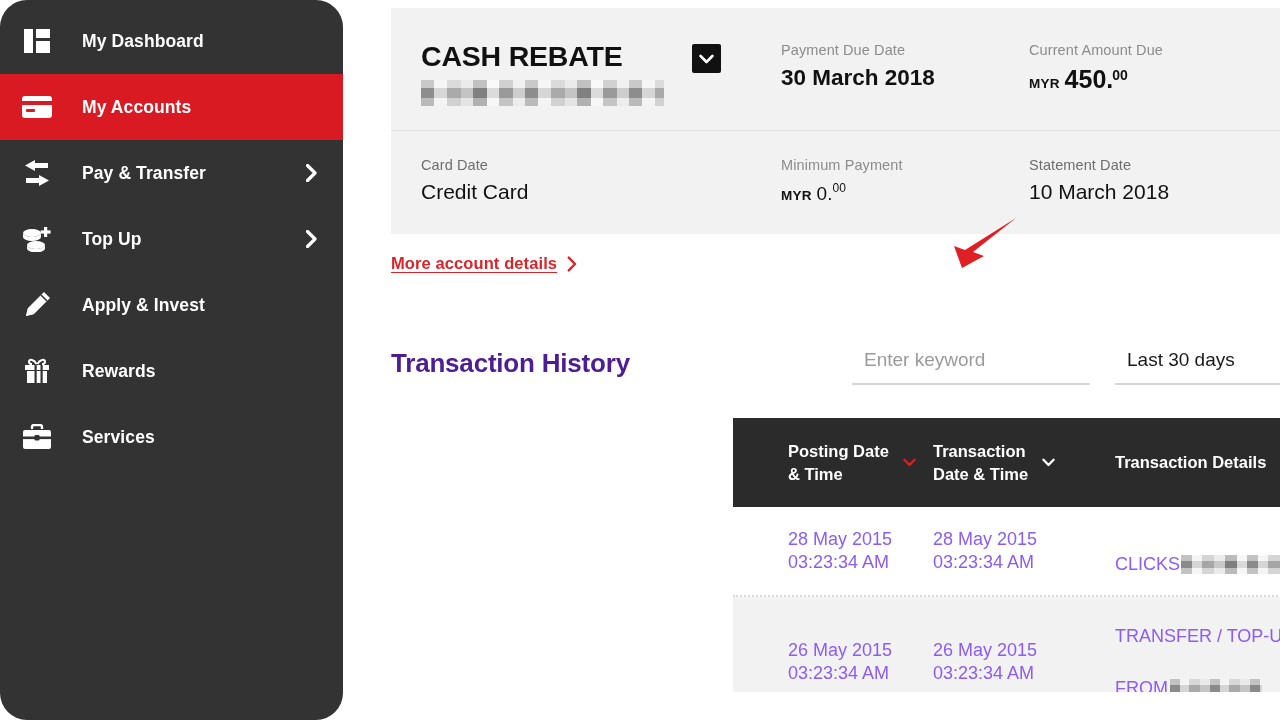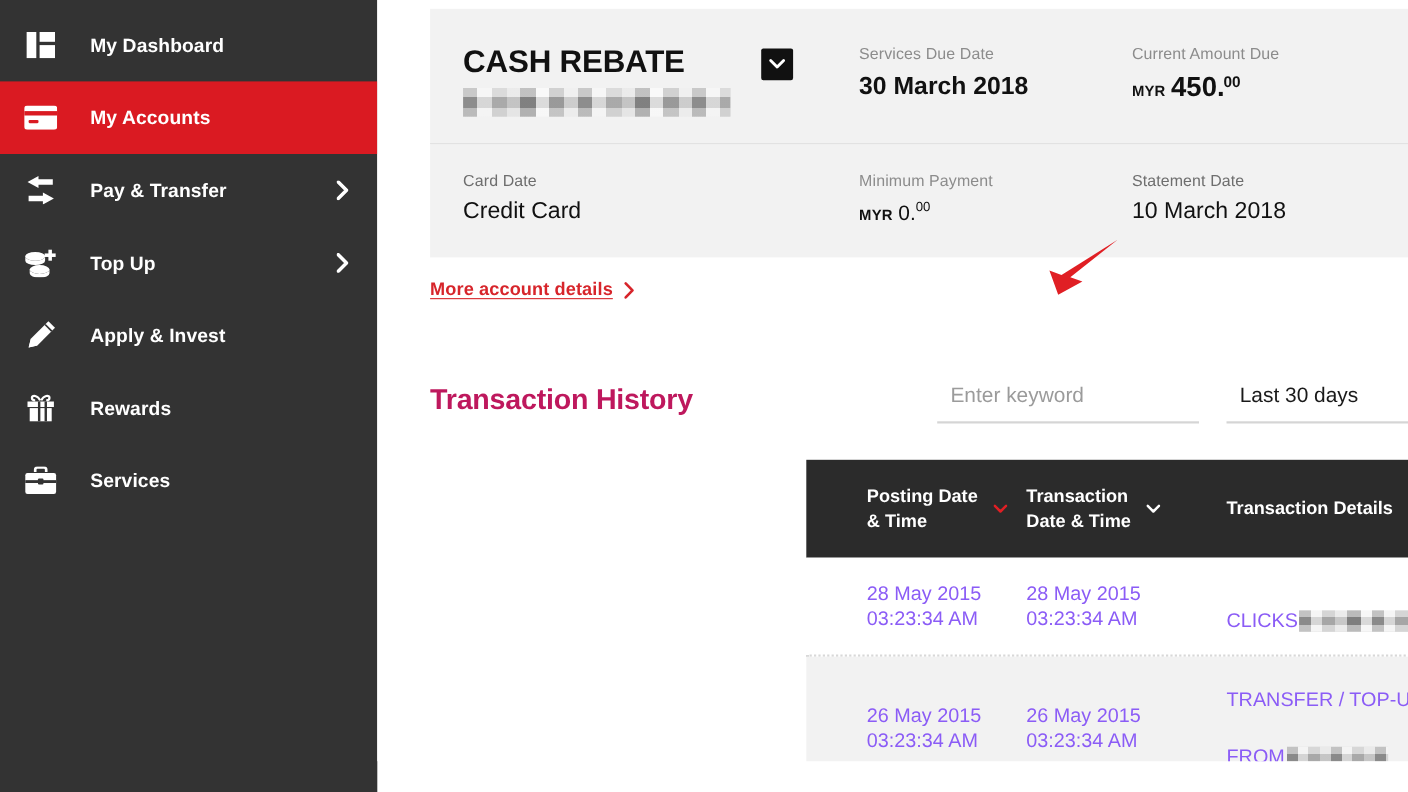--- a/index.html
+++ b/index.html
@@ -18,6 +18,7 @@
     background: #333333;
     flex: 0 0 343px;
     padding-top: 8px;
+    border-radius: 27px;
   }
   .nav-item {
     position: relative;

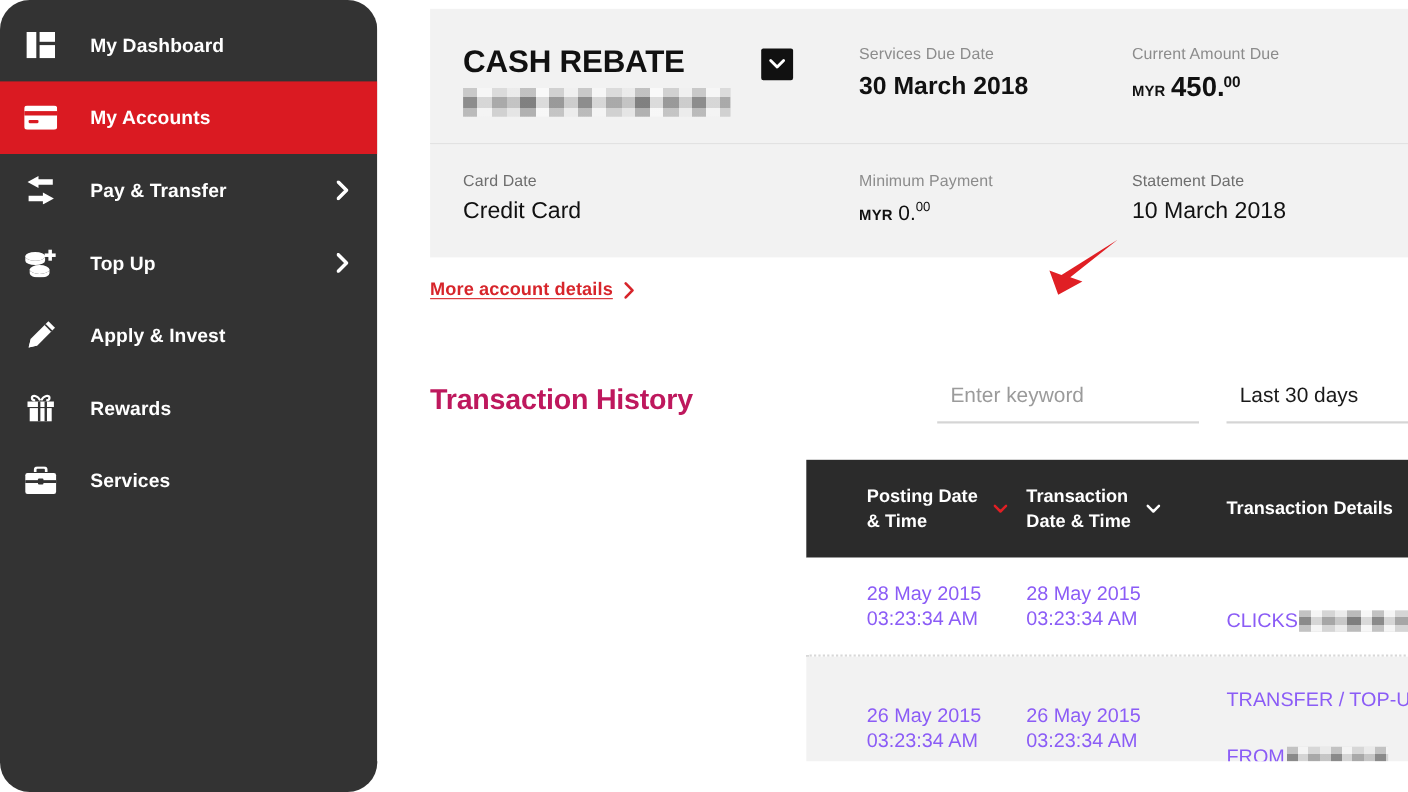--- a/index.html
+++ b/index.html
@@ -431,7 +431,7 @@
         </div>
 
         <div class="col-due">
-          <div class="f-label">Services Due Date</div>
+          <div class="f-label">Payment Due Date</div>
           <div class="f-value">30 March 2018</div>
         </div>
 

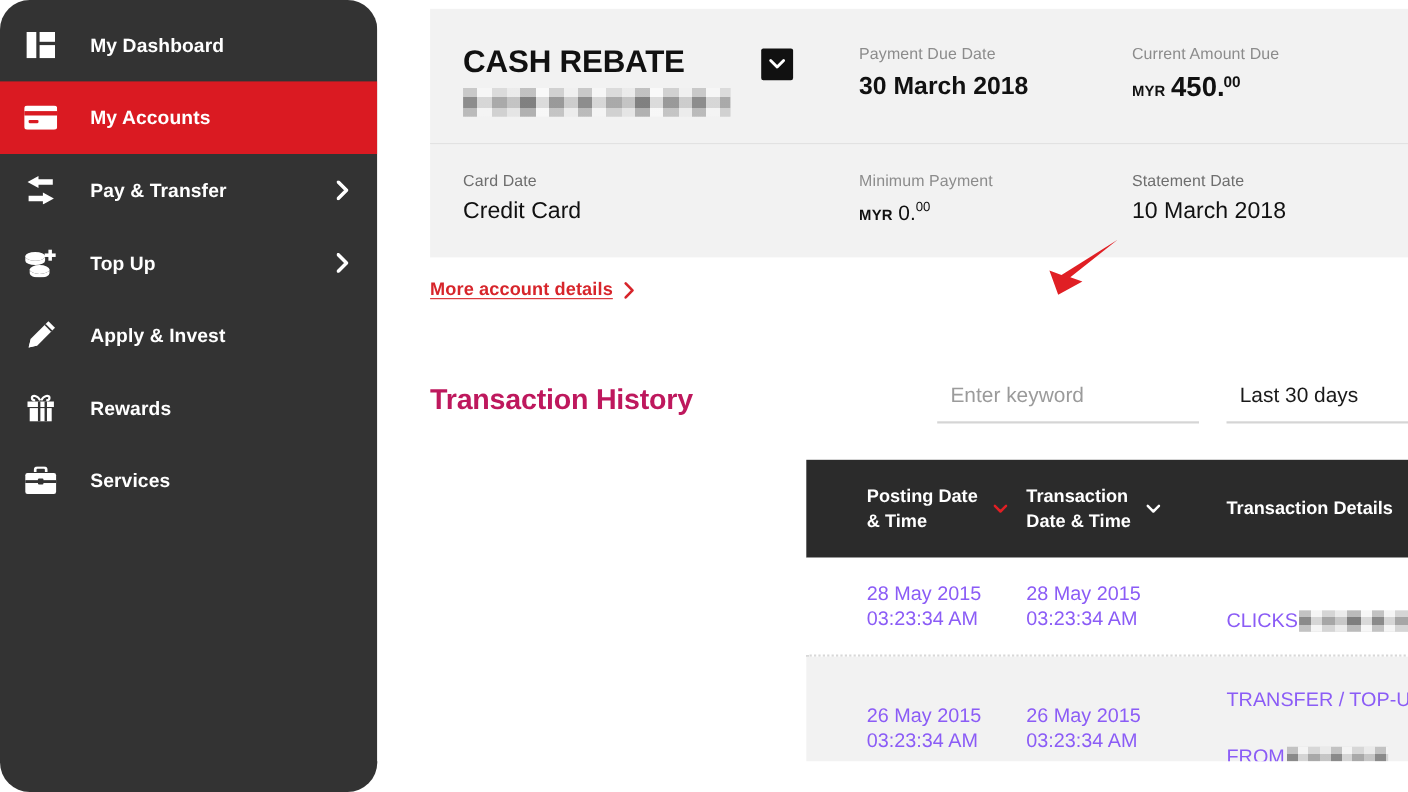--- a/index.html
+++ b/index.html
@@ -229,7 +229,7 @@
   .txn-title {
     font-size: 26px;
     font-weight: bold;
-    color: #be185d;
+    color: #4c1d95;
     letter-spacing: -0.2px;
     width: 461px;
     line-height: 1.1;

